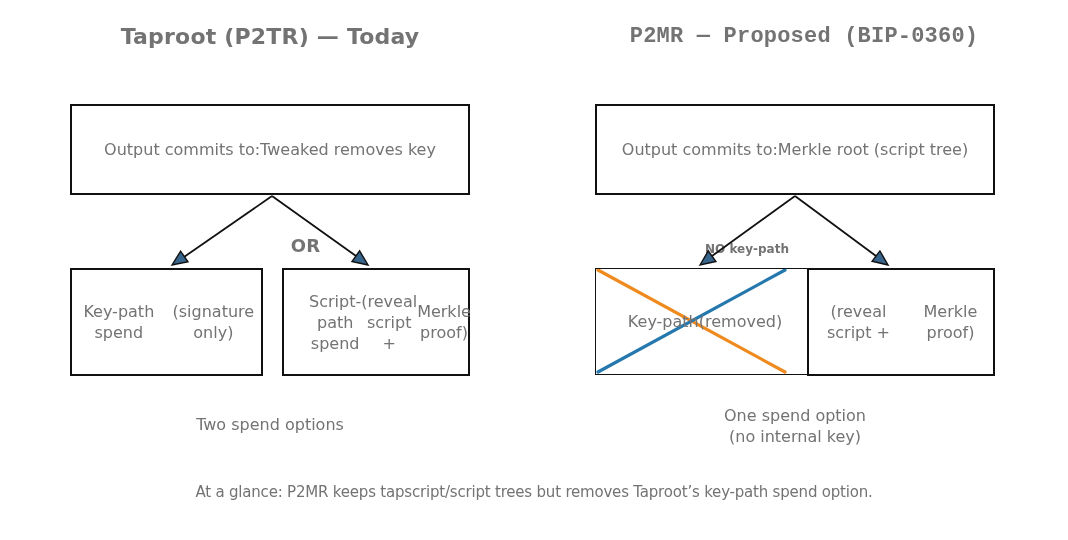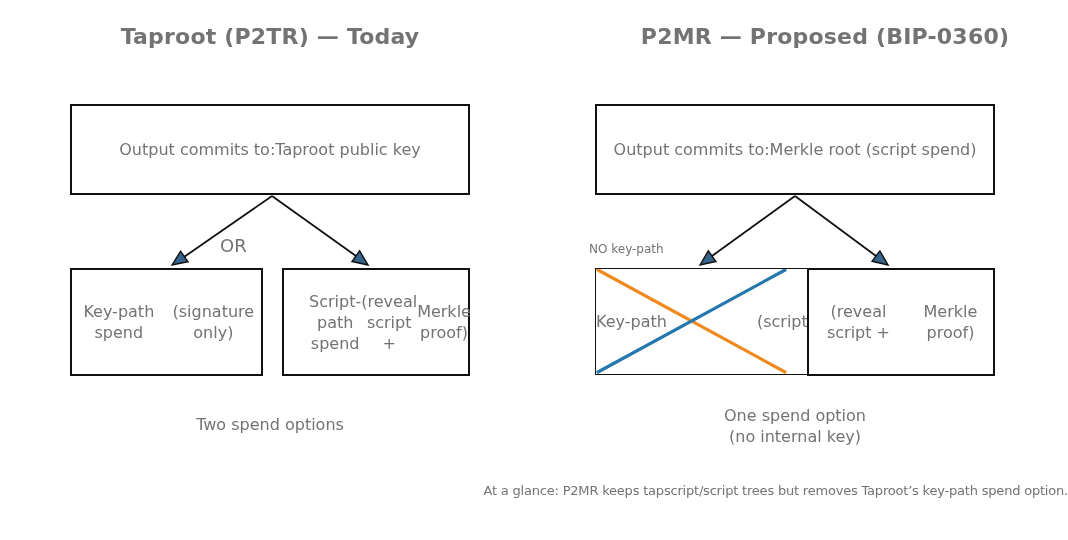--- a/index.html
+++ b/index.html
@@ -45,7 +45,7 @@
   <div class="txt-layer">
 
     <div class="title" style="left:70px;">Taproot (P2TR) — Today</div>
-    <div class="title" style="left:625px;">P2MR — Proposed (BIP-0360)</div>
+    <div class="title" style="left:604px;font-family:Liberation Mono, monospace;">P2MR — Proposed (BIP-0360)</div>
 
     <div class="box" style="left:70px; top:104px; width:400px; height:91px;">
       <div>Output commits to:</div>

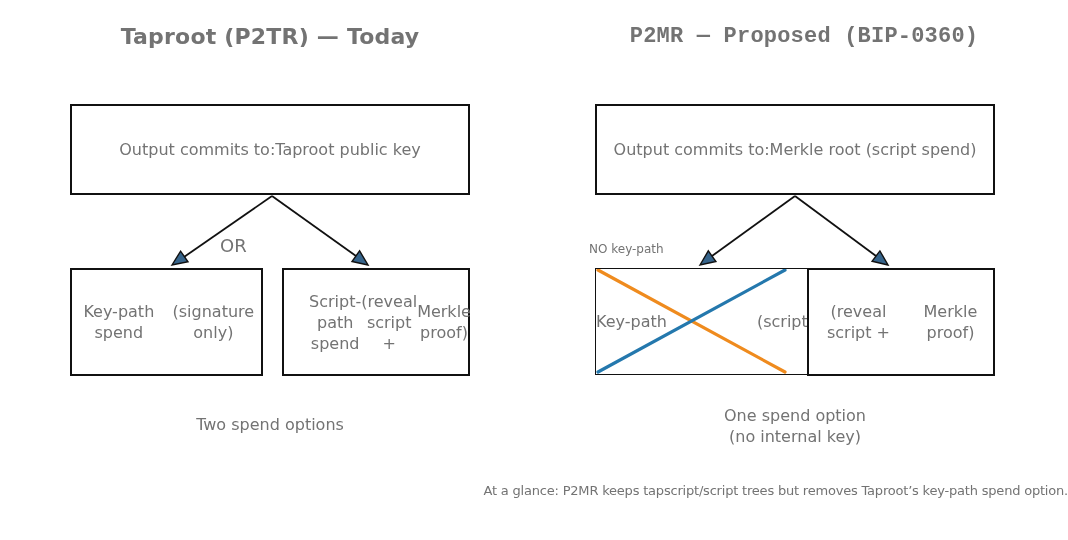--- a/index.html
+++ b/index.html
@@ -49,7 +49,7 @@
 
     <div class="box" style="left:70px; top:104px; width:400px; height:91px;">
       <div>Output commits to:</div>
-      <div>Taproot public key</div>
+      <div>Tweaked removes key</div>
     </div>
 
     <div class="box" style="left:70px; top:268px; width:193px; height:108px;">

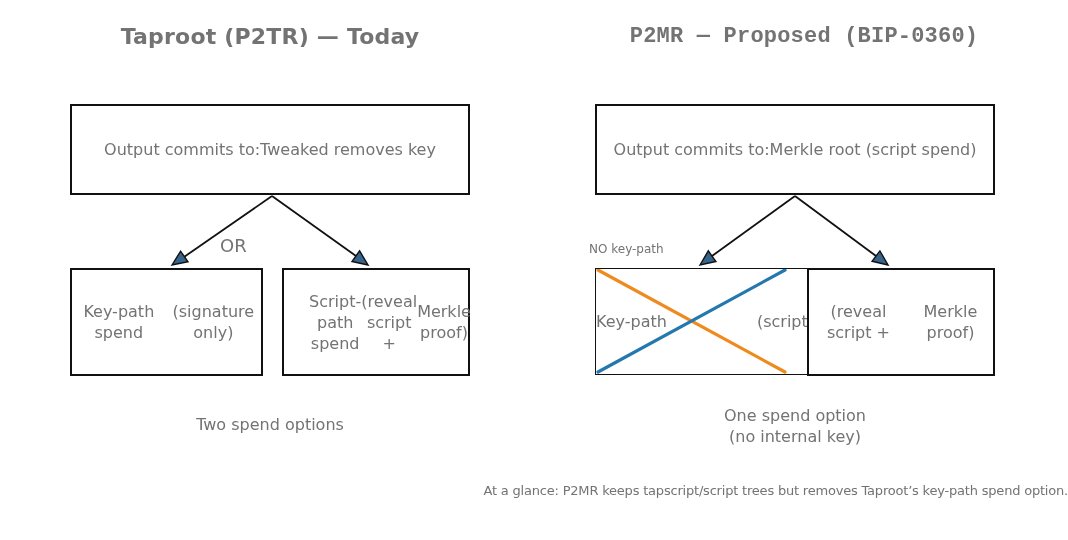--- a/index.html
+++ b/index.html
@@ -65,7 +65,7 @@
 
     <div class="box" style="left:595px; top:104px; width:400px; height:91px;">
       <div>Output commits to:</div>
-      <div>Merkle root (script spend)</div>
+      <div>Merkle root (script tree)</div>
     </div>
 
     <div class="box thin" style="left:595px; top:268px; width:220px; height:107px;justify-content:space-between;">

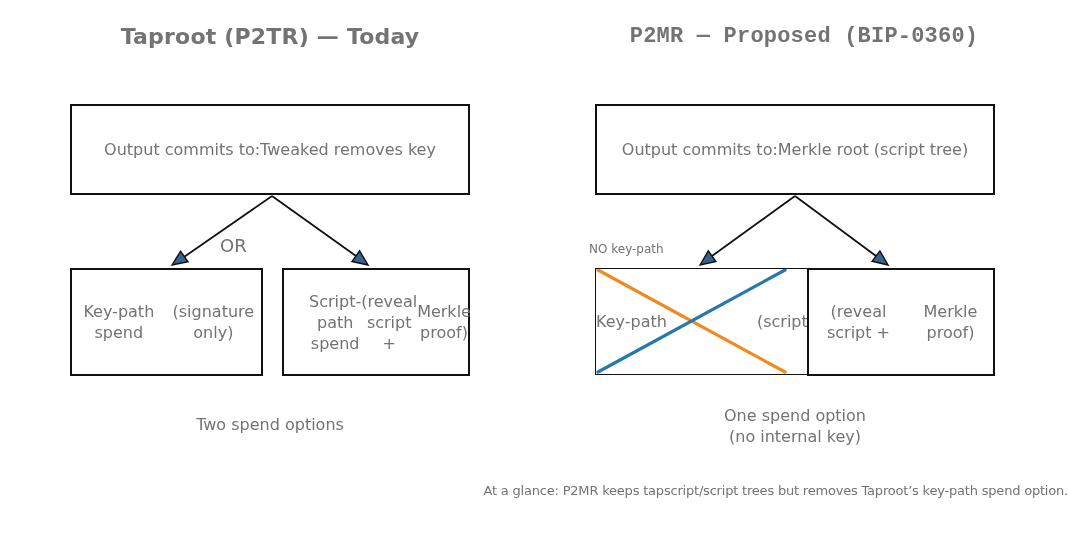--- a/index.html
+++ b/index.html
@@ -22,7 +22,7 @@
     font-size:16px; line-height:21px;
   }
   .box.thin { border-width:1.3px; background:transparent; }
-  .lbl { position:absolute; text-align:left; font-weight:normal; }
+  .lbl { position:absolute; text-align:right; font-weight:bold; }
   .caption { position:absolute; text-align:center; font-size:16px; line-height:21px; }
   .footer {
     position:absolute; left:0; top:483px; width:1068px; text-align:right;

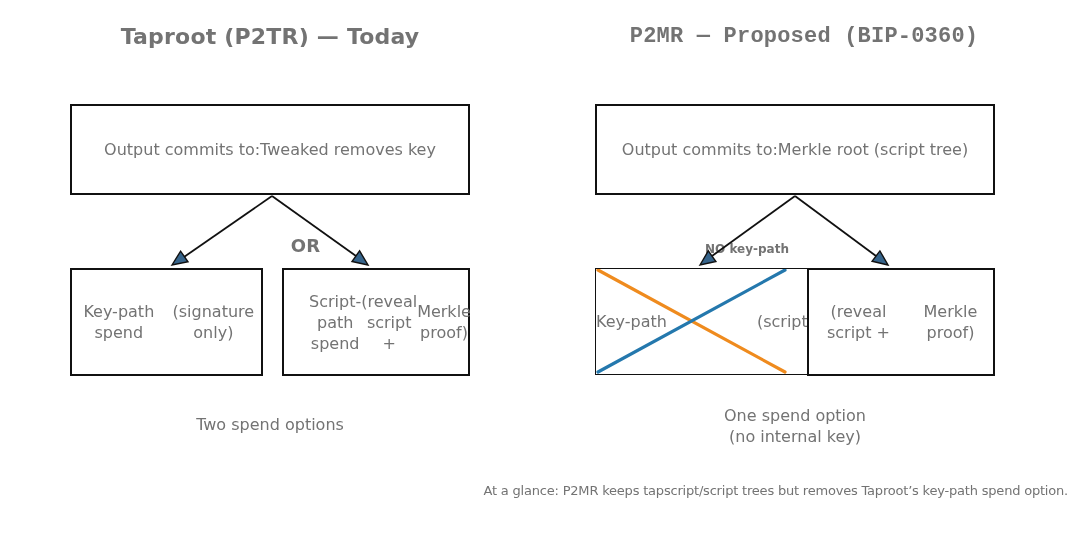--- a/index.html
+++ b/index.html
@@ -68,7 +68,7 @@
       <div>Merkle root (script tree)</div>
     </div>
 
-    <div class="box thin" style="left:595px; top:268px; width:220px; height:107px;justify-content:space-between;">
+    <div class="box thin" style="left:595px; top:268px; width:220px; height:107px;">
       <div>Key-path</div>
       <div>(script)</div>
     </div>

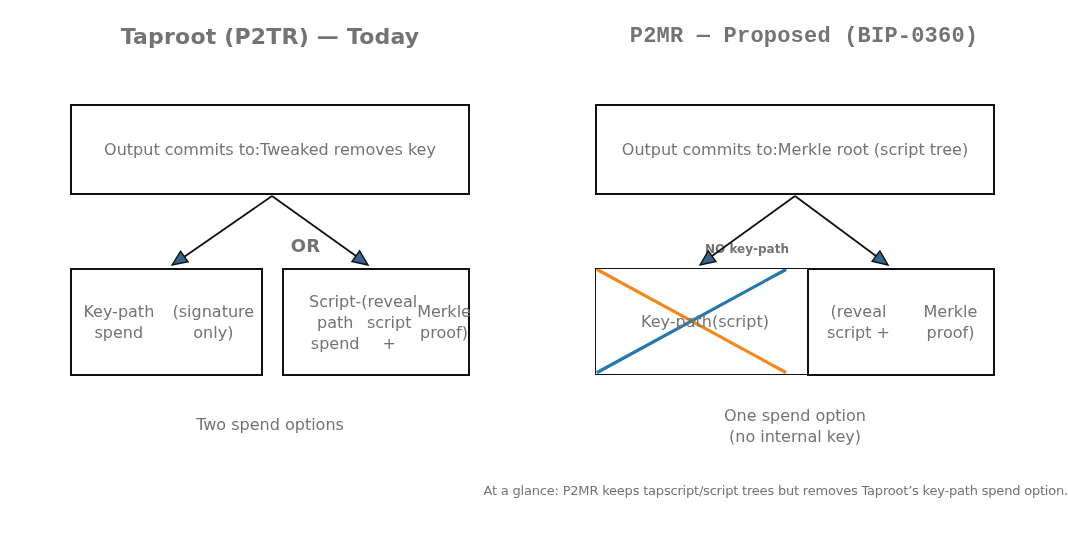--- a/index.html
+++ b/index.html
@@ -70,7 +70,7 @@
 
     <div class="box thin" style="left:595px; top:268px; width:220px; height:107px;">
       <div>Key-path</div>
-      <div>(script)</div>
+      <div>(removed)</div>
     </div>
 
     <div class="box" style="left:807px; top:268px; width:188px; height:108px;">

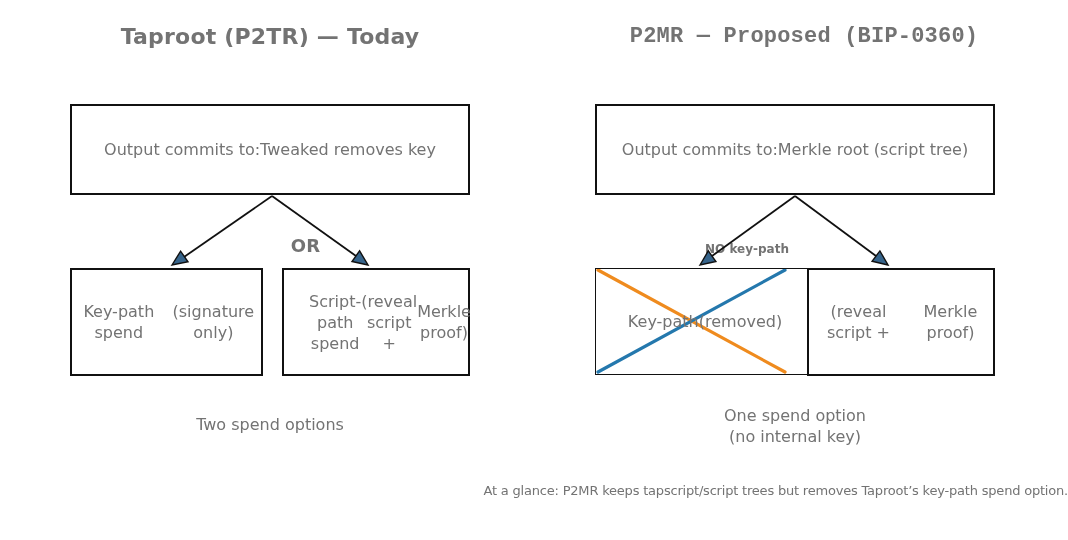--- a/index.html
+++ b/index.html
@@ -25,8 +25,8 @@
   .lbl { position:absolute; text-align:right; font-weight:bold; }
   .caption { position:absolute; text-align:center; font-size:16px; line-height:21px; }
   .footer {
-    position:absolute; left:0; top:483px; width:1068px; text-align:right;
-    font-size:13px; letter-spacing:-0.2px;
+    position:absolute; left:0; top:483px; width:1068px; text-align:center;
+    font-size:15px; letter-spacing:-0.2px;
   }
   .conn { stroke-width:1.8; fill:none; }
   .arrowhead { stroke:#111111; stroke-width:1.4; }

